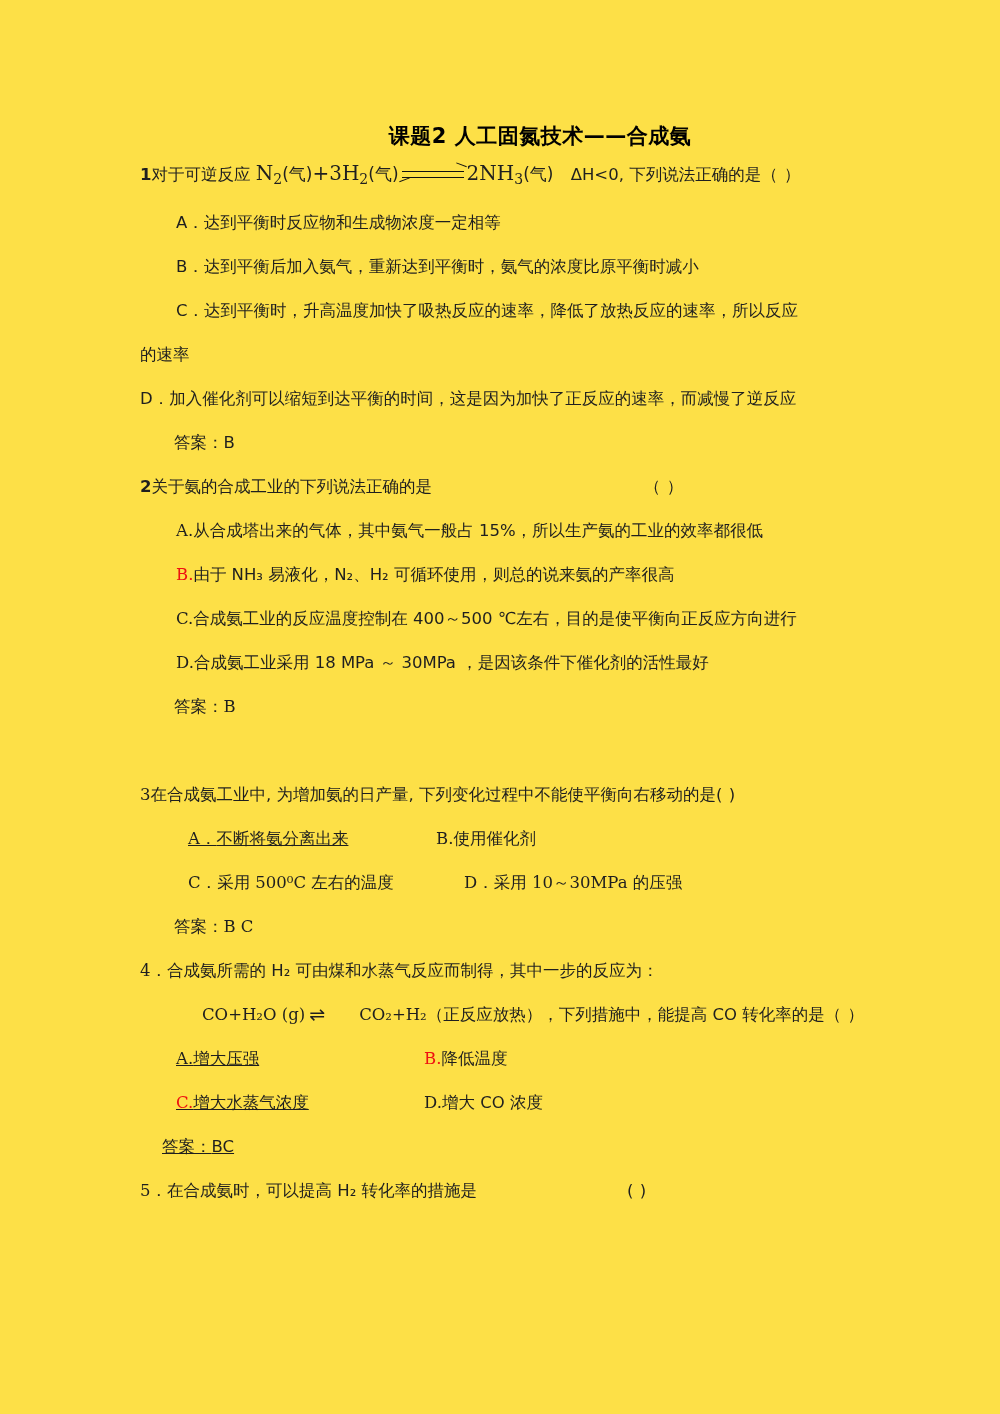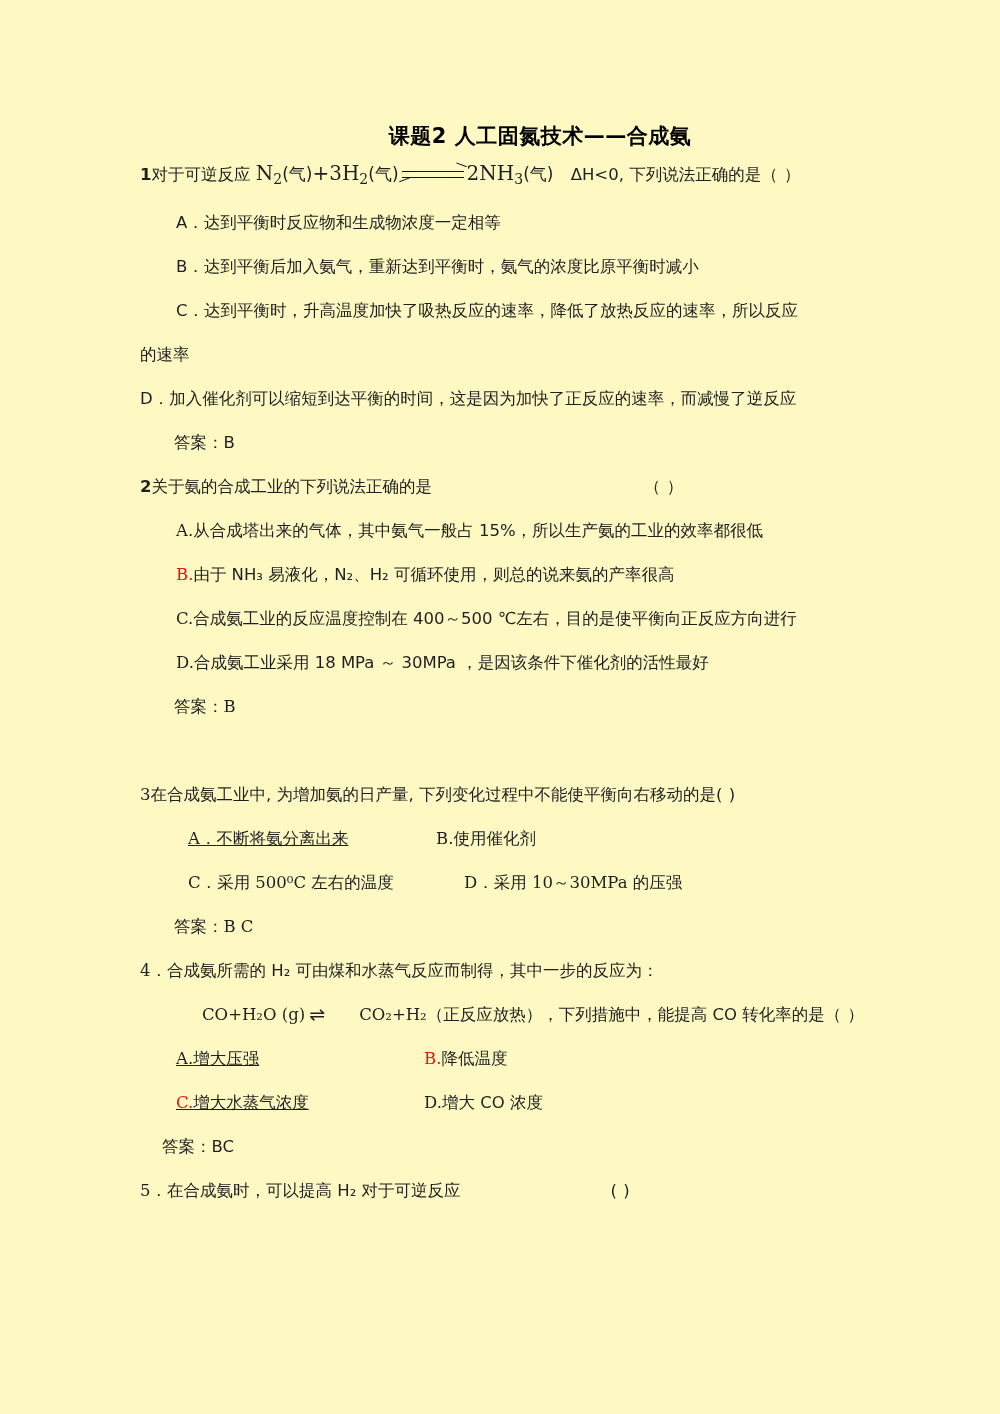--- a/index.html
+++ b/index.html
@@ -20,7 +20,7 @@
     height: 1414px;
     box-sizing: border-box;
     padding: 0 60px 0 140px;
-    background: #fef9c3;
+    background: #fde047;
   }
   .doc-title {
     text-align: center;

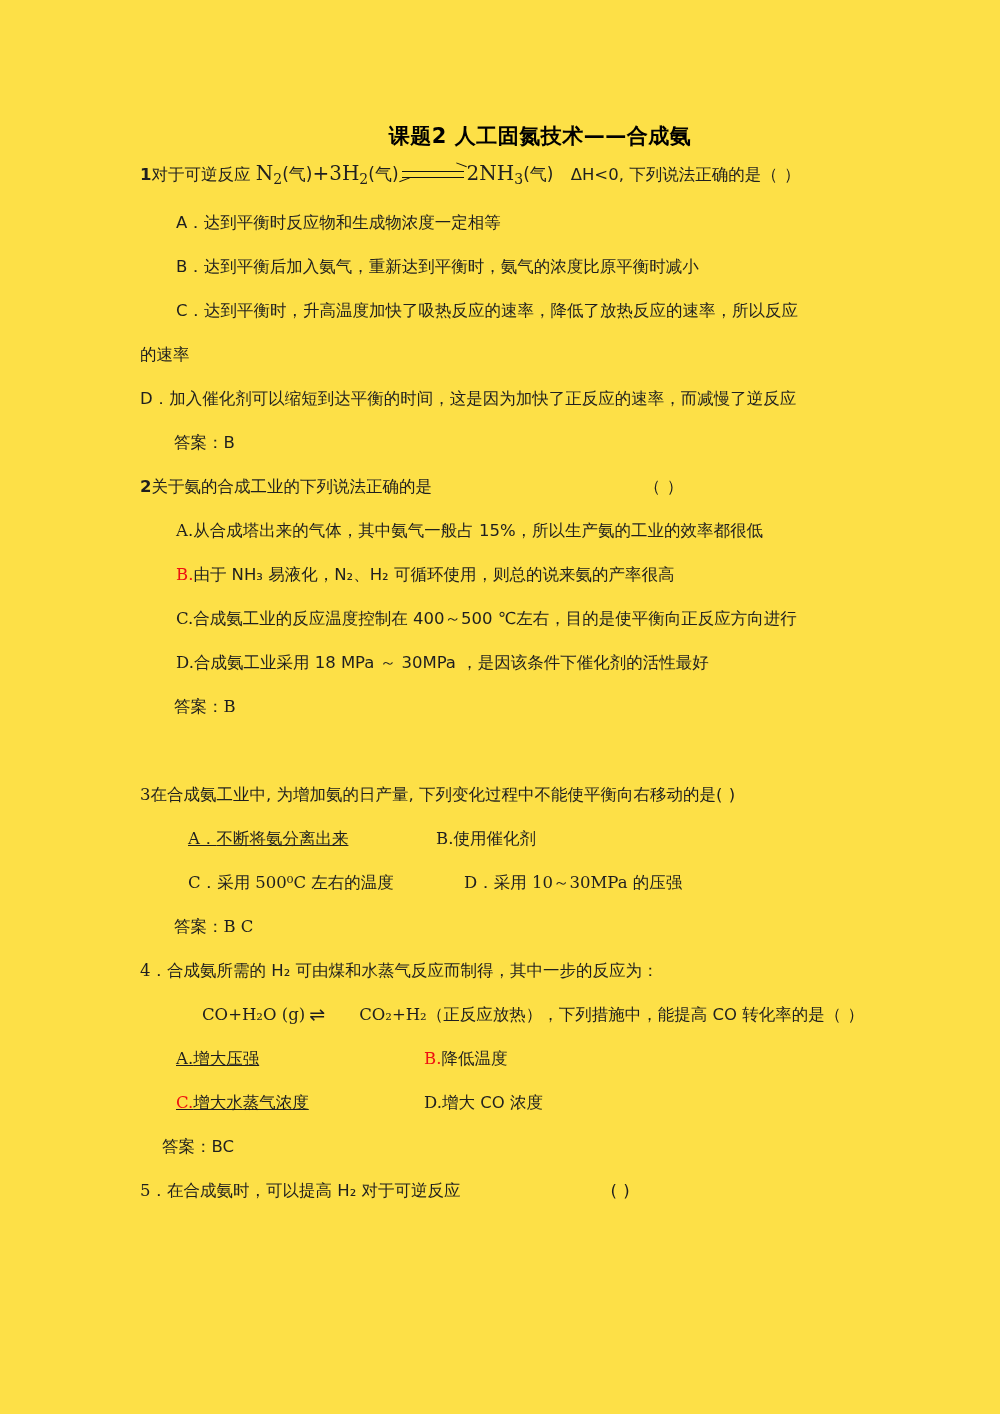--- a/index.html
+++ b/index.html
@@ -244,7 +244,7 @@
       <span class="col-a"><span class="serif red">C.</span><span>增大水蒸气浓度</span></span><span><span class="serif">D.</span><span>增大 CO 浓度</span></span>
     </div>
 
-    <div class="line indent-ans" style="padding-left:22px;">
+    <div class="line indent-ans" style="padding-left:22px;text-decoration:underline;">
       <span>答案：</span><span>BC</span>
     </div>
   </div>

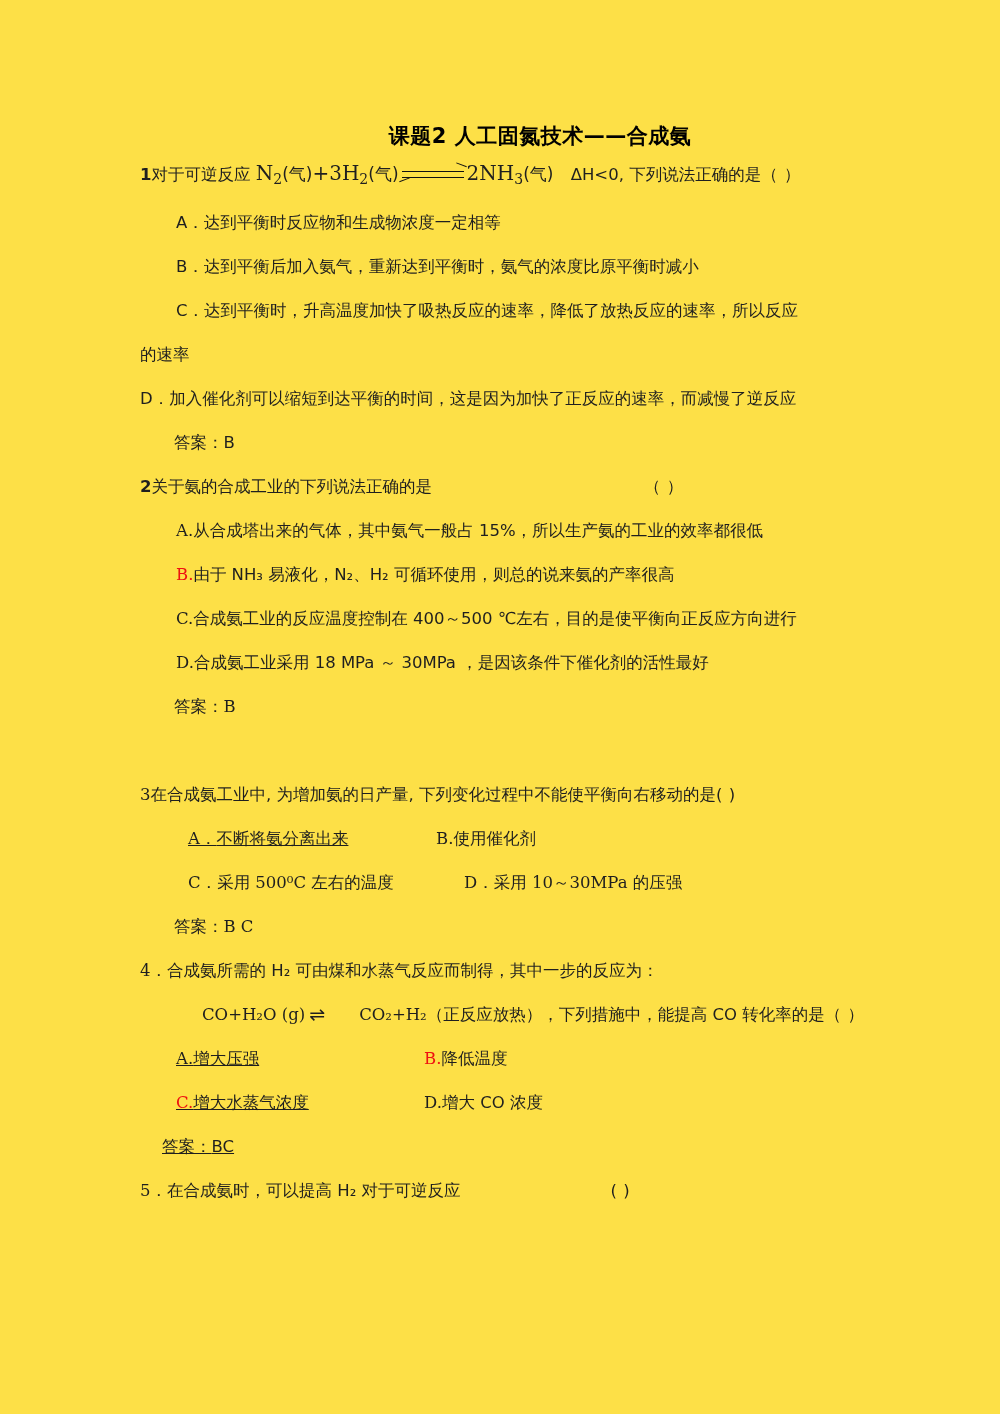--- a/index.html
+++ b/index.html
@@ -251,7 +251,7 @@
 
   <div class="q-block">
     <div class="line">
-      <span class="serif">5．</span><span>在合成氨时，可以提高 H₂ 对于可逆反应</span><span class="gap-right-sm"></span><span class="paren-blank">(        )</span>
+      <span class="serif">5．</span><span>在合成氨时，可以提高 H₂ 转化率的措施是</span><span class="gap-right-sm"></span><span class="paren-blank">(        )</span>
     </div>
   </div>
 

